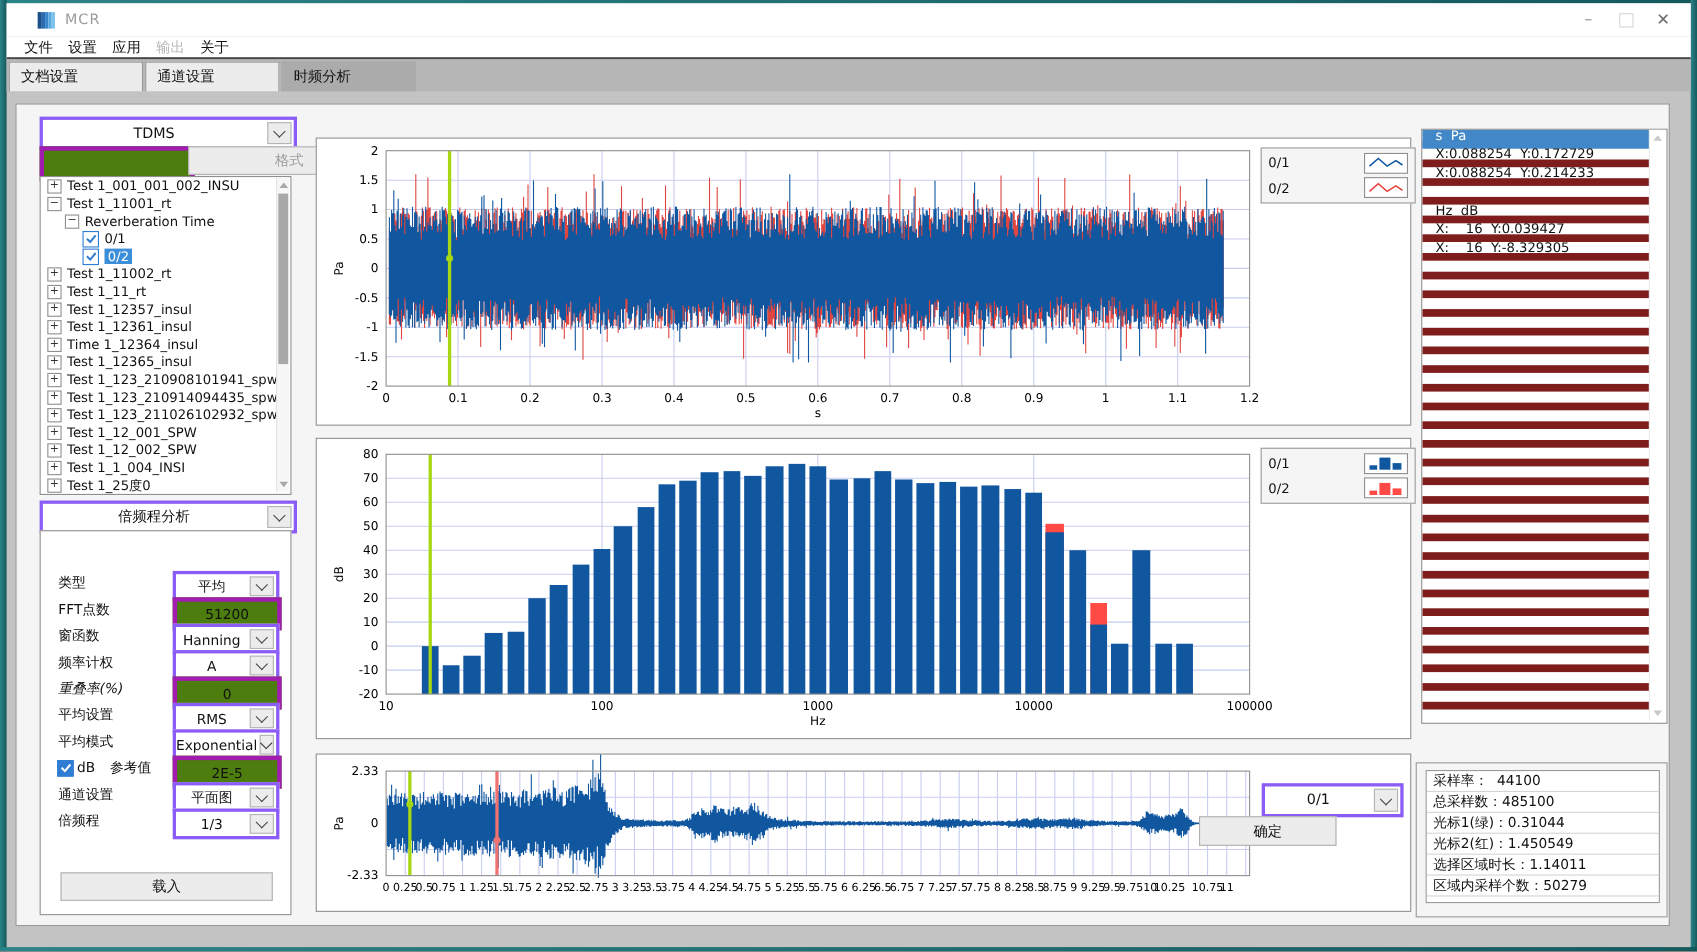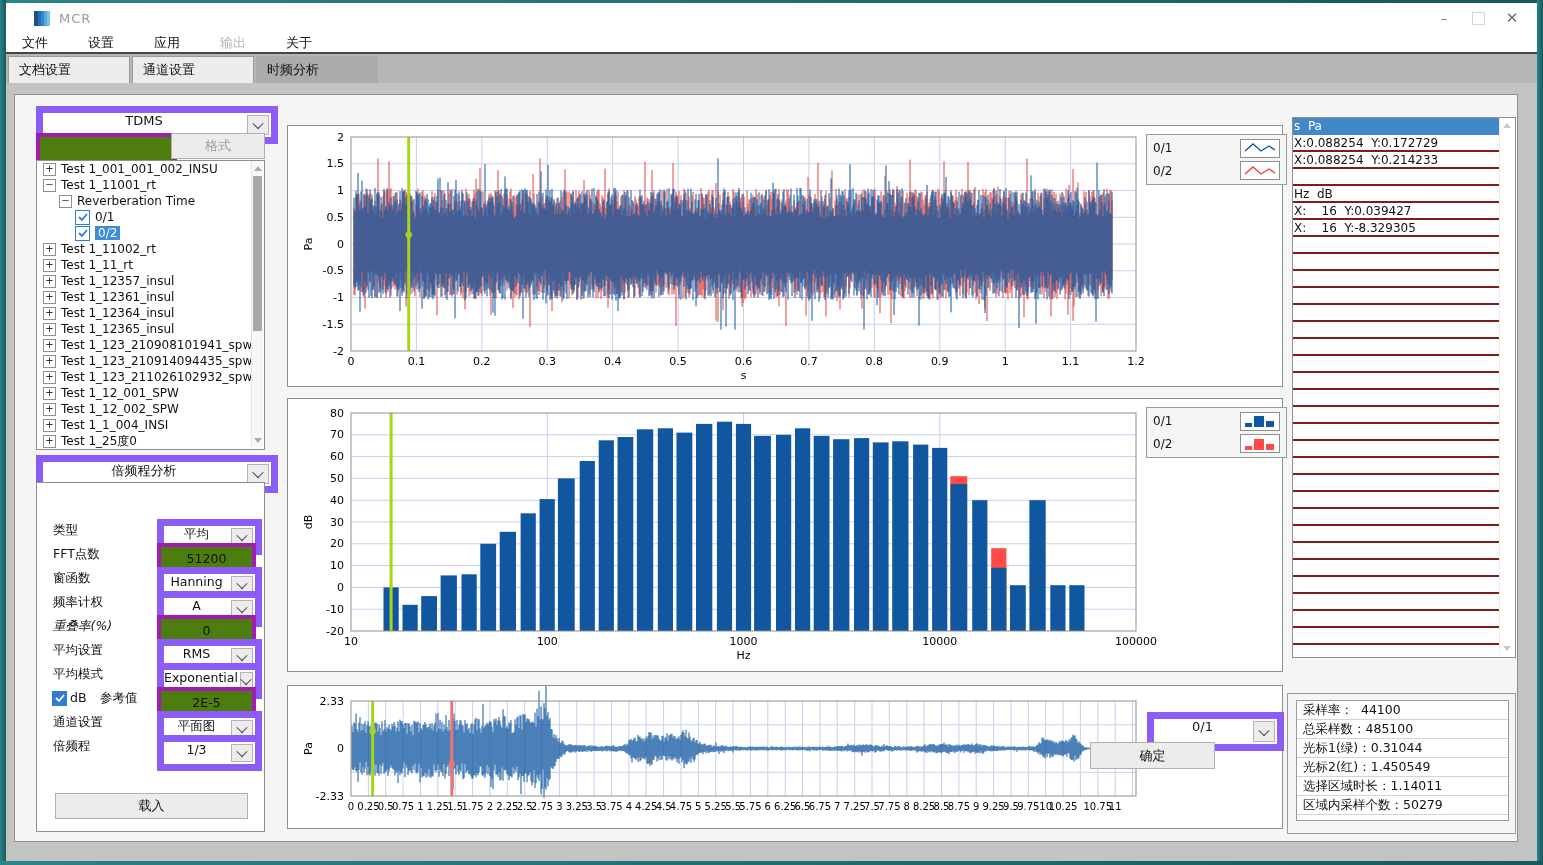--- a/index.html
+++ b/index.html
@@ -16,7 +16,7 @@
   .win-btns{position:absolute;right:8px;top:0;display:flex;}
   .maxi-box{width:11px;height:11px;border:1px solid #d6d6d6;}
   .menubar{left:6px;top:33px;right:6px;height:19px;background:#fff;display:flex;align-items:center;
-           padding-left:16px;gap:40px;border-bottom:2px solid #454545;font-size:13px;}
+           padding-left:16px;gap:14px;border-bottom:2px solid #454545;font-size:13px;}
   .menu-item{cursor:default;}
   .menu-item.disabled{color:#b5b5b5;}
   

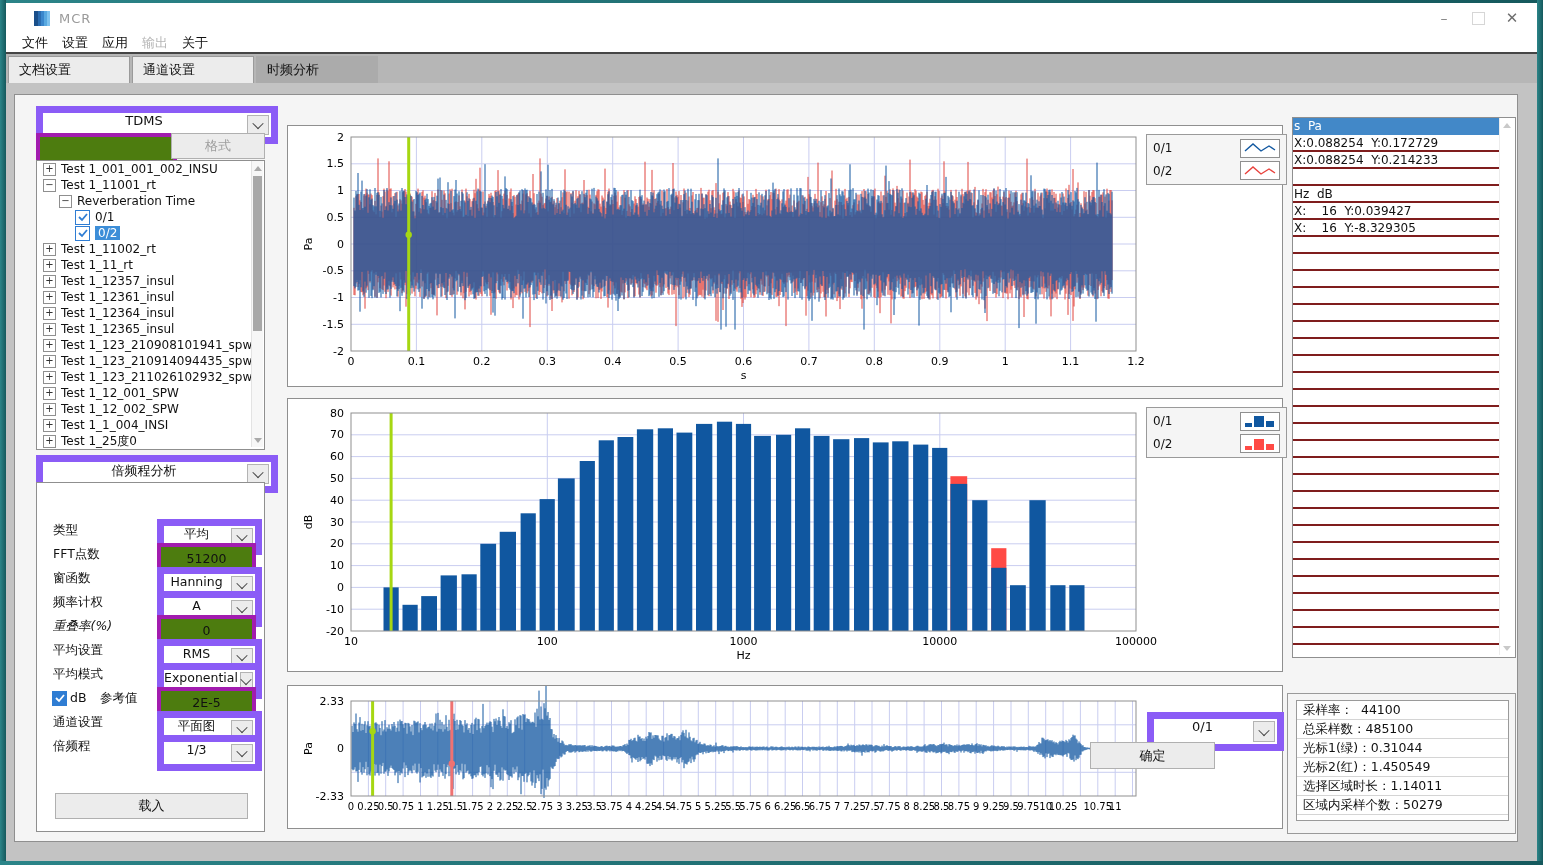--- a/index.html
+++ b/index.html
@@ -28,7 +28,7 @@
   .page-panel{left:14px;top:94px;width:1502px;height:746px;background:#f5f5f5;border:1px solid #8f8f8f;}
   .panel{background:#fff;border:1px solid #8f8f8f;}
   
-  .combo{background:#fff;border:7px solid #8b5cf6;display:flex;align-items:flex-start;}
+  .combo{background:#fff;border:3px solid #8b5cf6;display:flex;align-items:center;}
   .combo-val{flex:1;text-align:center;font-size:13px;}
   .combo-btn{width:20px;align-self:stretch;margin:2px;background:#ececec;border:1px solid #b3b3b3;
              display:flex;align-items:center;justify-content:center;}

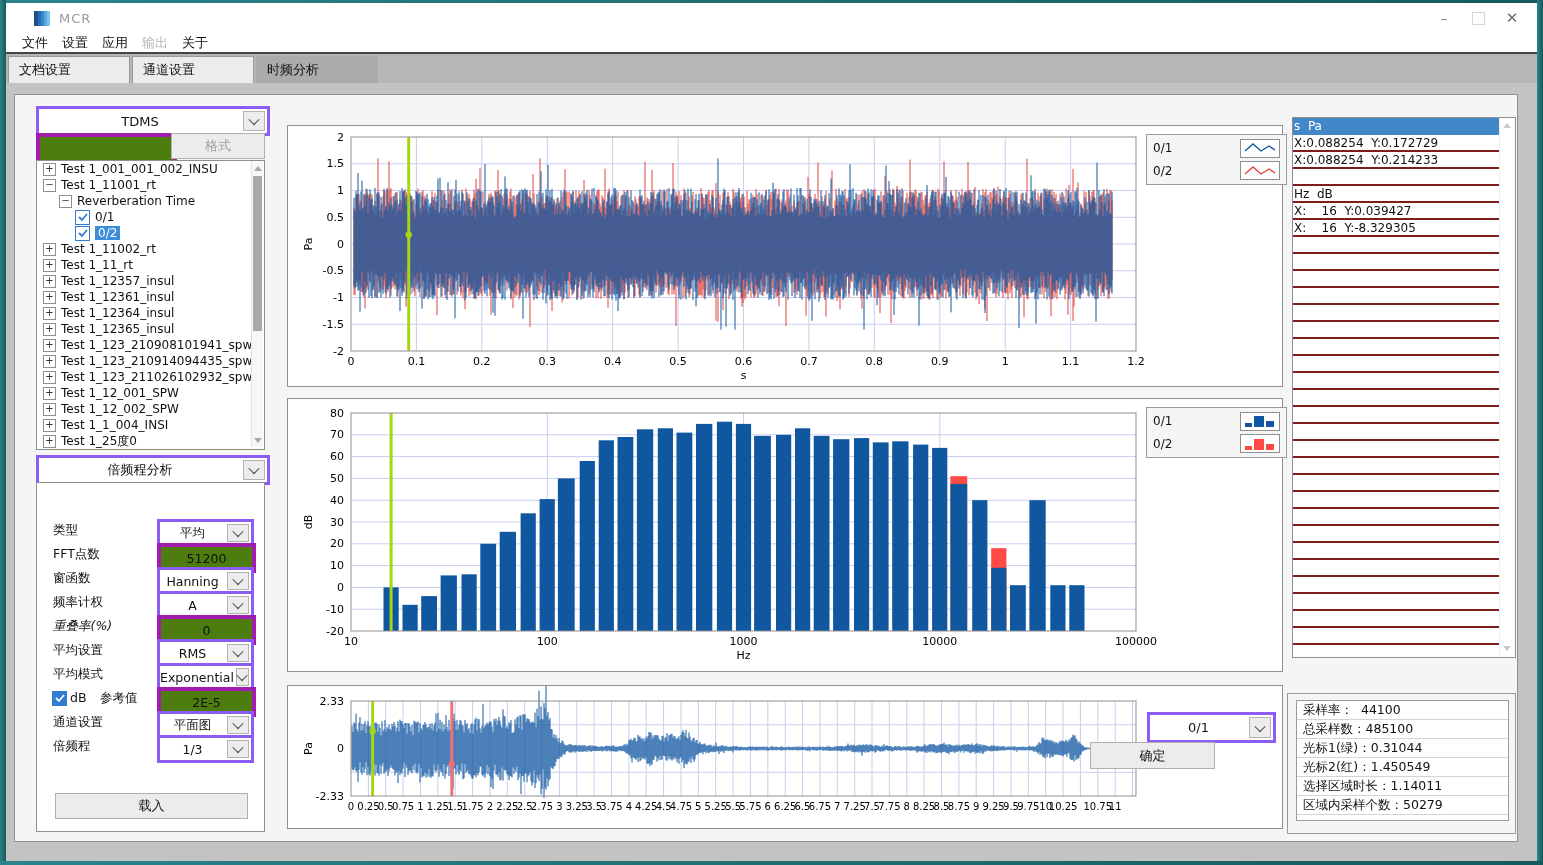--- a/index.html
+++ b/index.html
@@ -55,7 +55,7 @@
   
   .form-label{position:absolute;left:53px;font-size:12.5px;line-height:22px;}
   
-  .ro-row{height:17px;border-bottom:2px solid #7f1d1d;display:flex;align-items:center;padding-left:1px;
+  .ro-row{height:17px;border-bottom:7px solid #7f1d1d;display:flex;align-items:center;padding-left:12px;
           font-size:12px;white-space:pre;flex:none;box-sizing:border-box;}
   .ro-row.sel{background:#4288c8;color:#fff;border-bottom-color:#4288c8;}
   .info-row{height:19px;border-bottom:1px solid #d4d4d4;display:flex;align-items:center;padding-left:6px;

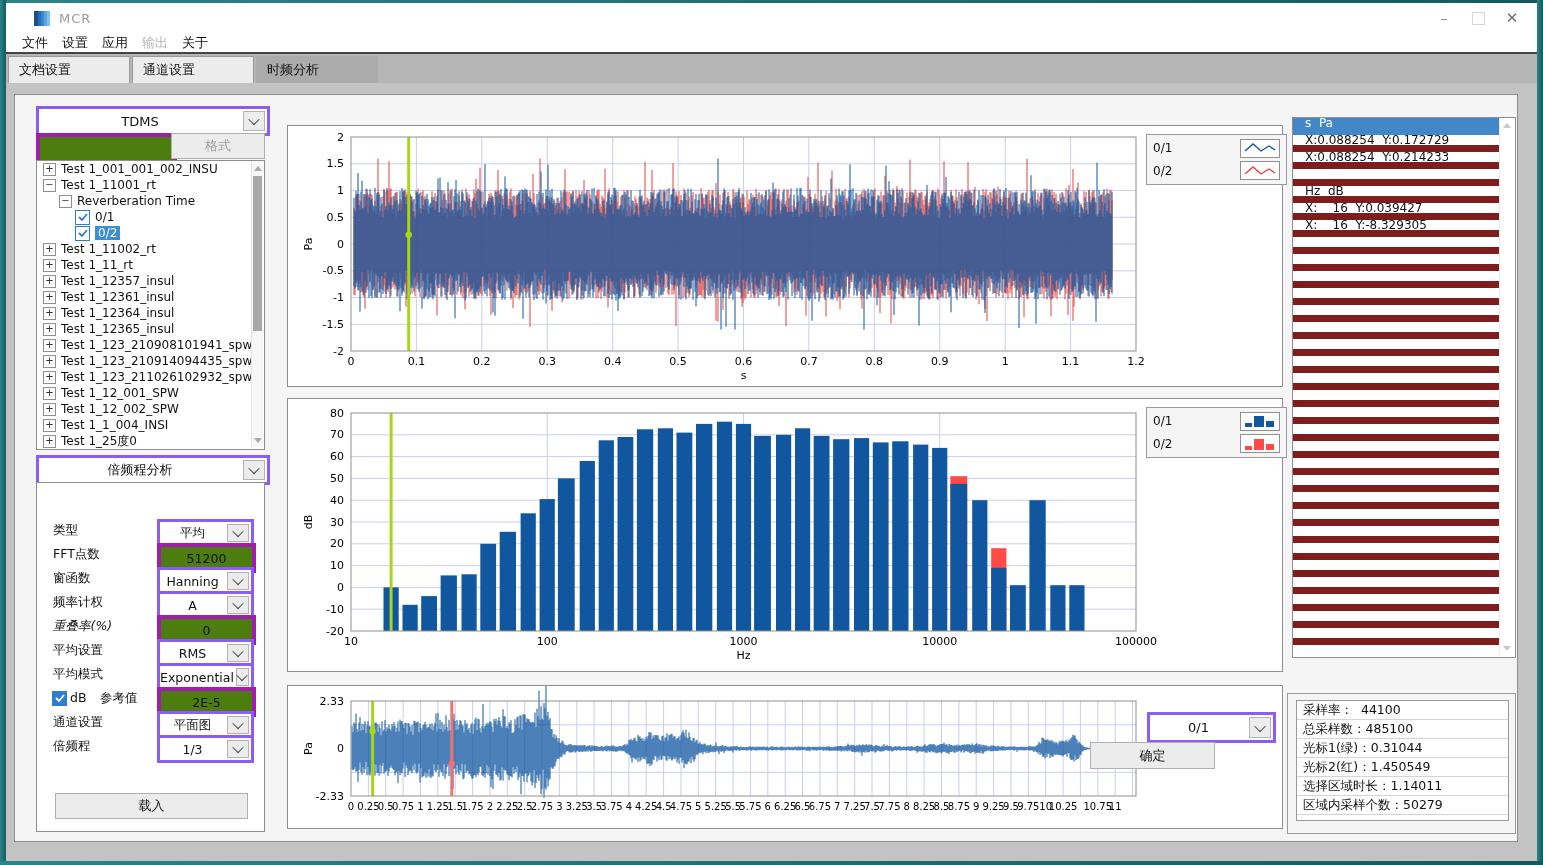--- a/index.html
+++ b/index.html
@@ -122,7 +122,7 @@
   <div class="abs tinput" style="left:36px;top:133px;width:133px;height:24px;">
     <span></span>
   </div>
-  <div class="abs btn disabled" style="left:171px;top:133px;width:92px;height:24px;">格式</div>
+  <div class="abs btn disabled" style="left:171px;top:133px;width:92px;height:24px;padding-left:45px;">格式</div>
 
   <div class="abs panel tree" style="left:36px;top:160px;width:227px;height:288px;" id="tree">
       <div class="tree-row" style="padding-left: 6px;">

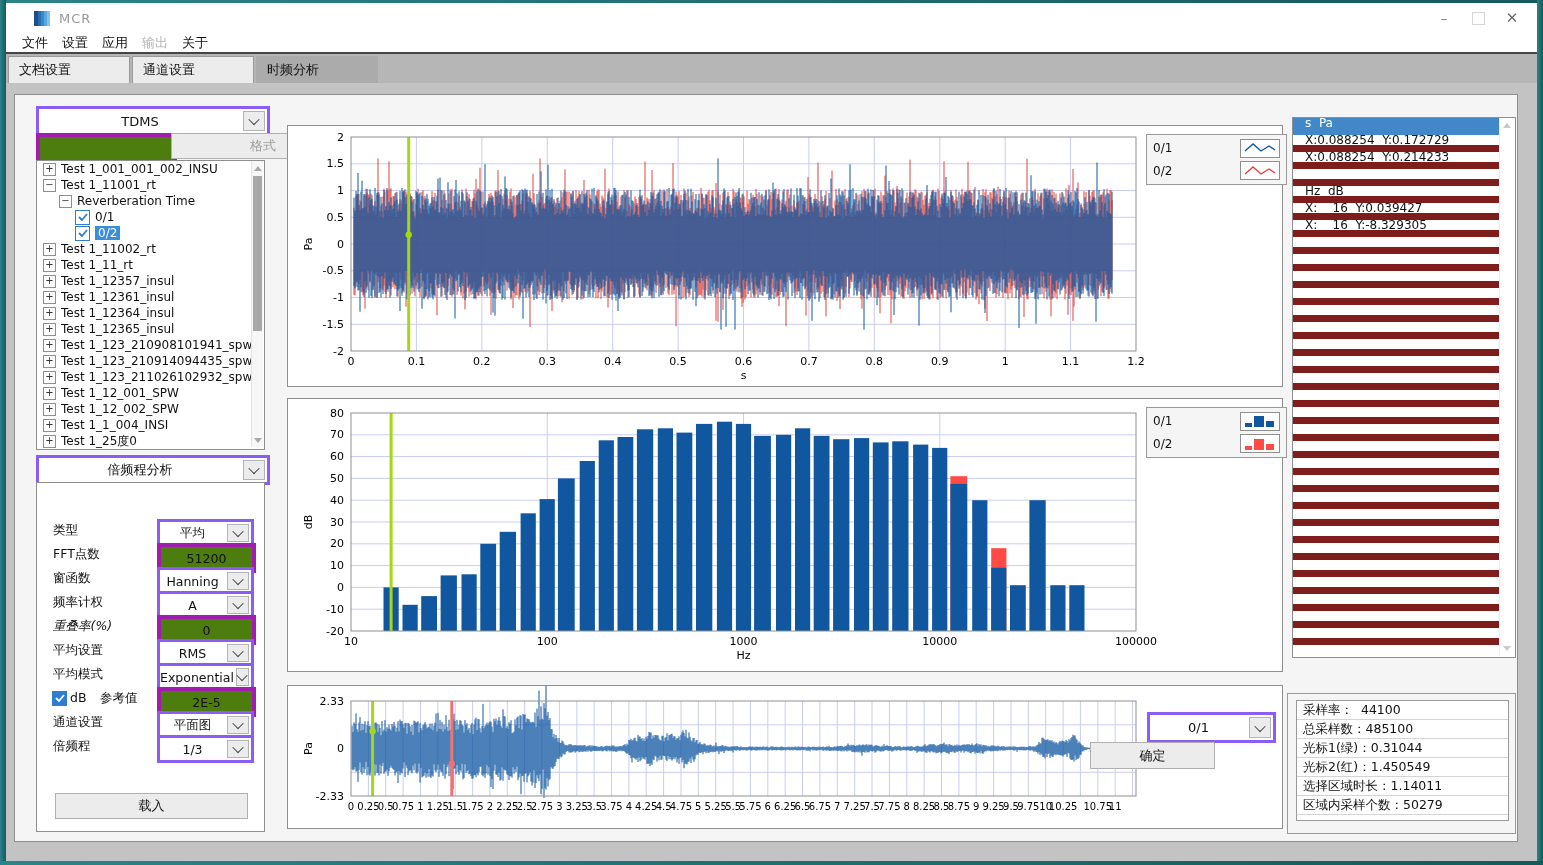--- a/index.html
+++ b/index.html
@@ -171,7 +171,7 @@
       </div>
       <div class="tree-row" style="padding-left: 6px;">
         <div class="expander">+</div>
-        <span class="tree-label">Test 1_12364_insul</span>
+        <span class="tree-label">Time 1_12364_insul</span>
       </div>
       <div class="tree-row" style="padding-left: 6px;">
         <div class="expander">+</div>

